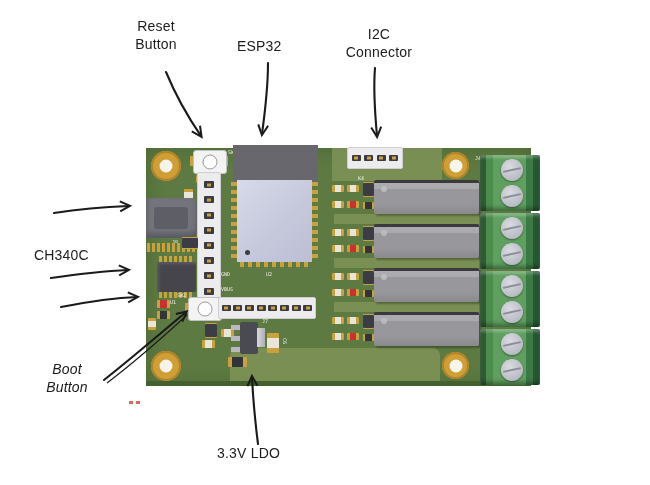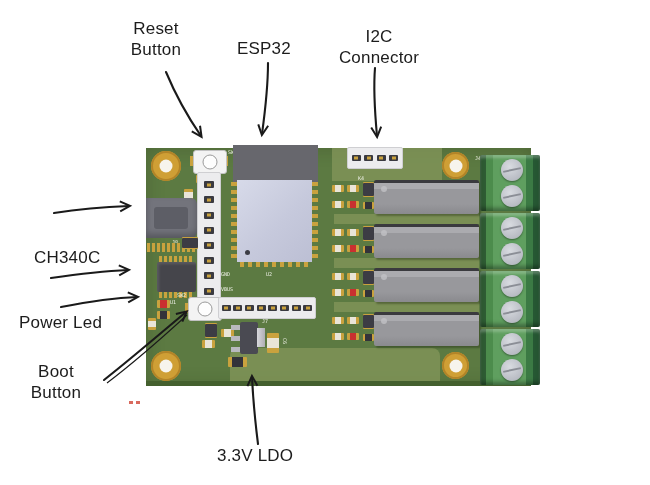--- a/index.html
+++ b/index.html
@@ -5,7 +5,7 @@
   html,body{margin:0;padding:0;background:#fff;}
   .canvas{position:relative;width:650px;height:485px;background:#ffffff;overflow:hidden;
           font-family:"Liberation Sans",sans-serif;}
-  .ann{position:absolute;color:#1c1c1c;font-size:17px;line-height:1.25;white-space:pre-line;
+  .ann{position:absolute;color:#1c1c1c;font-size:14px;line-height:1.25;white-space:pre-line;
        letter-spacing:.2px;font-weight:500;}
   .ann.center{text-align:center;transform:translateX(-50%);}
   svg.arrows{position:absolute;left:0;top:0;width:650px;height:485px;pointer-events:none;}

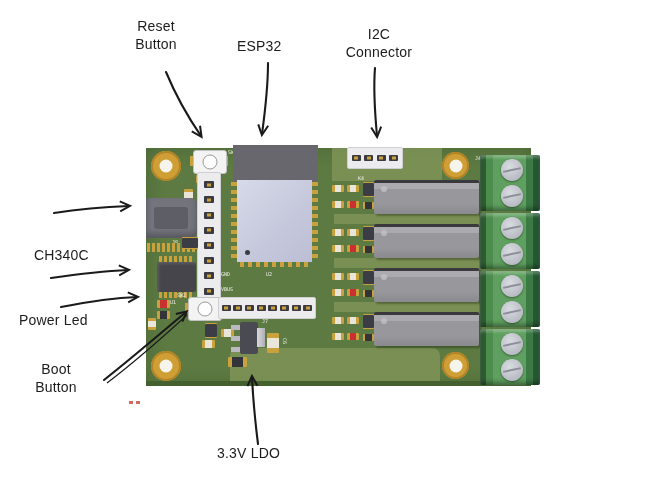--- a/index.html
+++ b/index.html
@@ -104,7 +104,6 @@
   <div class="ann center" style="left:379px;top:26px;">I2C
 Connector</div>
   <div class="ann" style="left:34px;top:247px;text-align:right;">CH340C</div>
-  <div class="ann" style="left:19px;top:312px;">Power Led</div>
   <div class="ann center" style="left:56px;top:361px;">Boot
 Button</div>
   <div class="ann" style="left:217px;top:445px;">3.3V LDO</div>

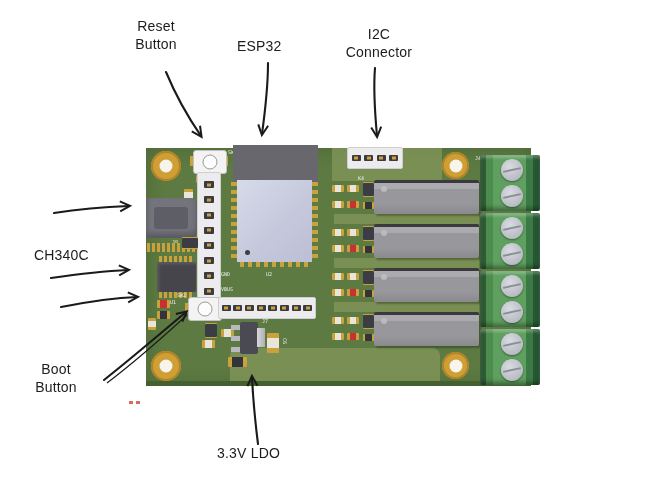--- a/index.html
+++ b/index.html
@@ -104,7 +104,7 @@
   <div class="ann center" style="left:379px;top:26px;">I2C
 Connector</div>
   <div class="ann" style="left:34px;top:247px;text-align:right;">CH340C</div>
-  <div class="ann center" style="left:56px;top:361px;">Boot
+  <div class="ann center" style="left:67px;top:361px;font-style:italic;">Boot
 Button</div>
   <div class="ann" style="left:217px;top:445px;">3.3V LDO</div>
 

